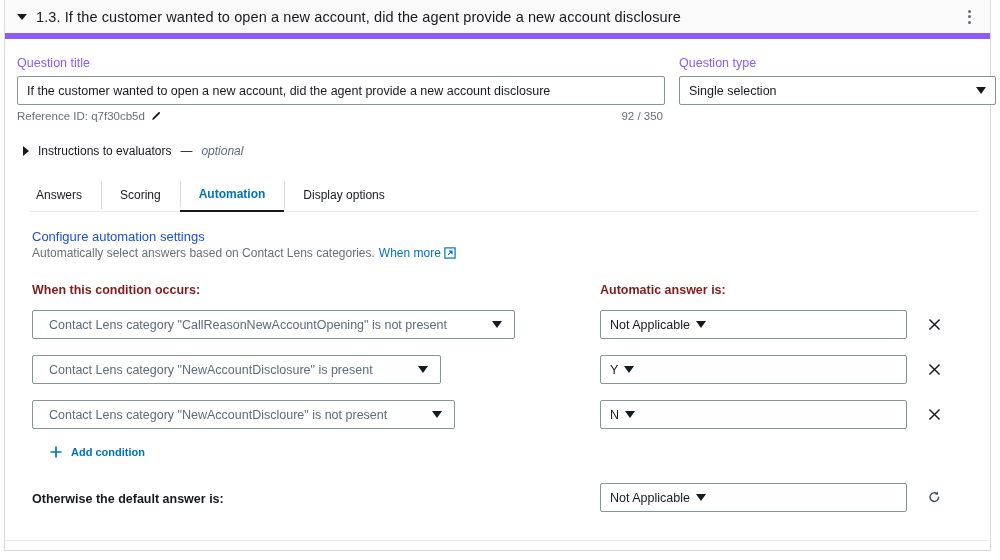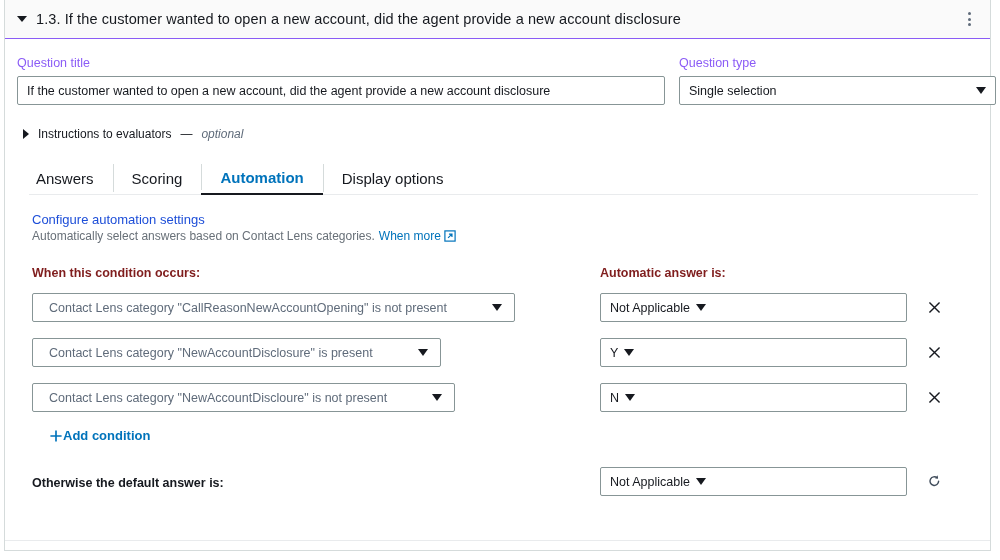--- a/index.html
+++ b/index.html
@@ -39,7 +39,7 @@
     position: relative;
     height: 39px;
     background: #fafafa;
-    border-bottom: 1px solid #8b5cf6;
+    border-bottom: 6px solid #8b5cf6;
     display: flex;
     align-items: center;
     padding: 0 14px 0 12px;

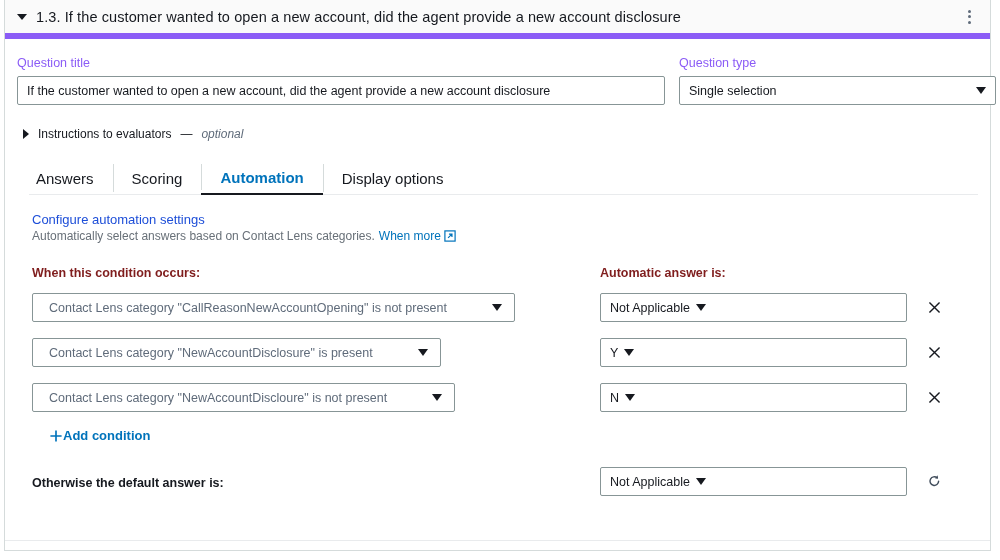--- a/index.html
+++ b/index.html
@@ -358,6 +358,17 @@
         <div class="col-left">
           <div class="field-label">Question title</div>
           <input class="text-input" value="If the customer wanted to open a new account, did the agent provide a new account disclosure" style="">
+          <div class="meta-row">
+            <div class="ref-id">
+              <span>Reference ID: q7f30cb5d</span>
+              <span class="pencil">
+                <svg viewBox="0 0 16 16" width="11" height="11" aria-hidden="true">
+                  <path d="M12.3 1.7a1.2 1.2 0 0 1 1.7 0l.3.3a1.2 1.2 0 0 1 0 1.7L6 12 3 13l1-3z" fill="#16191f"></path>
+                </svg>
+              </span>
+            </div>
+            <div class="counter">92 / 350</div>
+          </div>
         </div>
 
         <div class="col-right">

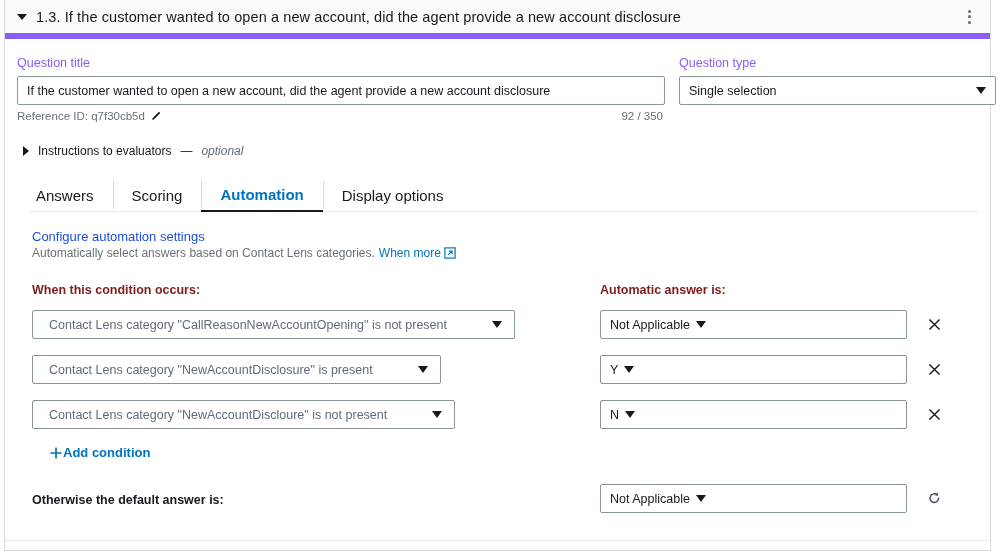--- a/index.html
+++ b/index.html
@@ -185,7 +185,7 @@
     display: flex;
     align-items: center;
     padding: 0 19px;
-    font-size: 15px;
+    font-size: 12px;
     color: #16191f;
     cursor: pointer;
     position: relative;

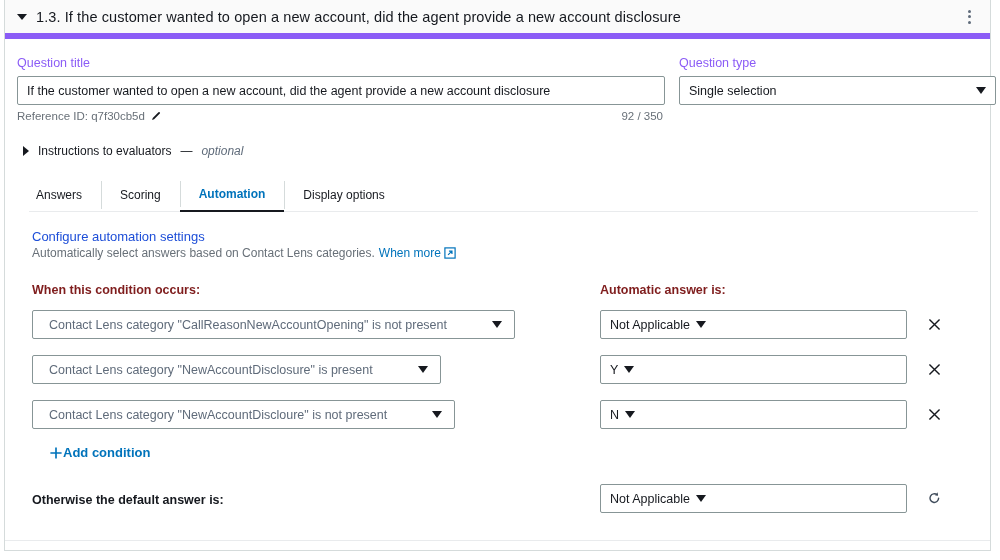--- a/index.html
+++ b/index.html
@@ -298,8 +298,9 @@
   .add-cond {
     display: flex;
     align-items: center;
+    gap: 8px;
     color: #0073bb;
-    font-size: 13px;
+    font-size: 11px;
     font-weight: bold;
     cursor: pointer;
     margin-top: 1px;

